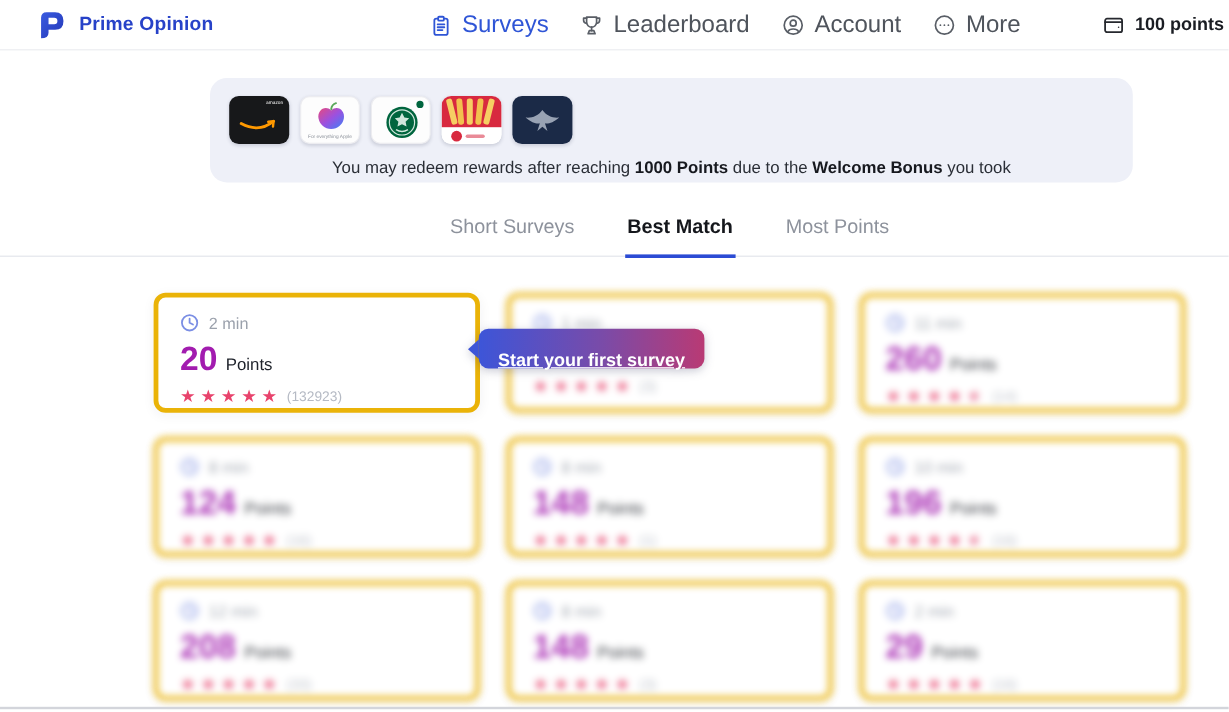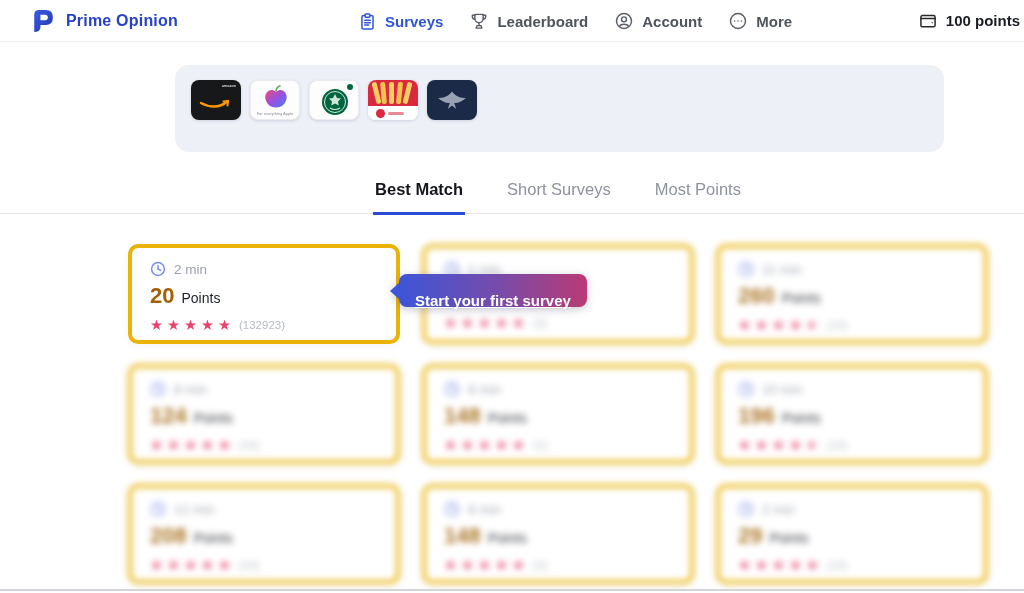--- a/index.html
+++ b/index.html
@@ -17,7 +17,7 @@
   .brand-name{ font-size:16px; font-weight:700; color:#2742C8; letter-spacing:.2px; }
   .main-nav{ position:absolute; left:358px; top:0; height:42px; display:flex; align-items:center; gap:26px; }
   .nav-item{ display:flex; align-items:center; gap:8px; cursor:pointer; }
-  .nav-item .nav-label{ font-size:15px; color:#4F545C; font-weight:700; }
+  .nav-item .nav-label{ font-size:20px; color:#4F545C; font-weight:400; }
   .nav-item.active .nav-label{ color:#2F55D6; }
   .points-widget{ margin-left:auto; display:flex; align-items:center; gap:8px; }
   .points-balance{ font-size:15px; font-weight:700; color:#1A1D23; }

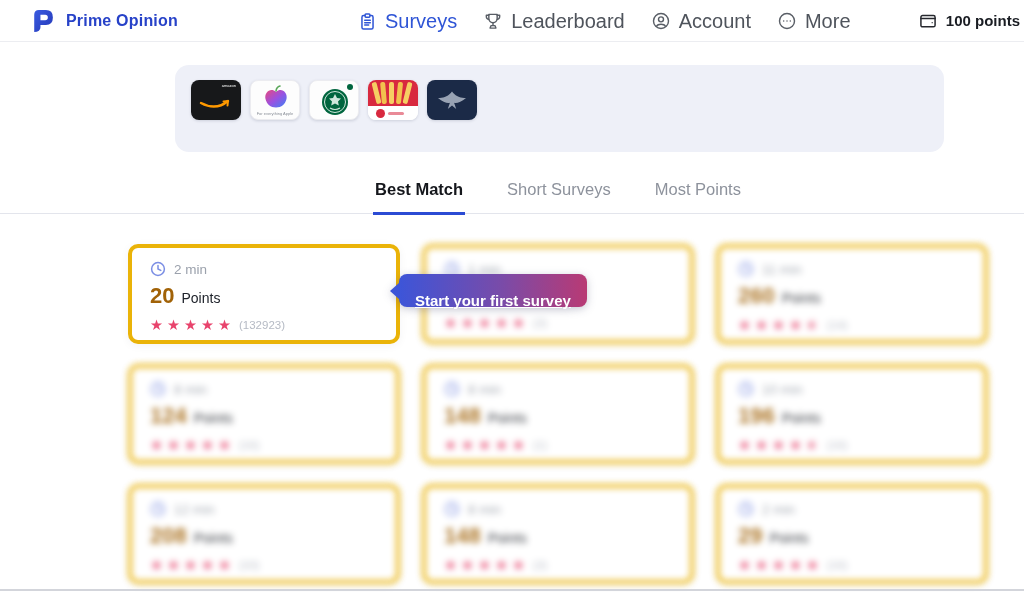--- a/index.html
+++ b/index.html
@@ -231,6 +231,7 @@
       </svg>
     </div>
   </div>
+  <p class="redeem-message"><span>You may redeem rewards after reaching </span><b>1000 Points</b><span> due to the </span><b>Welcome Bonus</b><span> you took</span></p>
 </section>
 
 <div class="tab-bar">

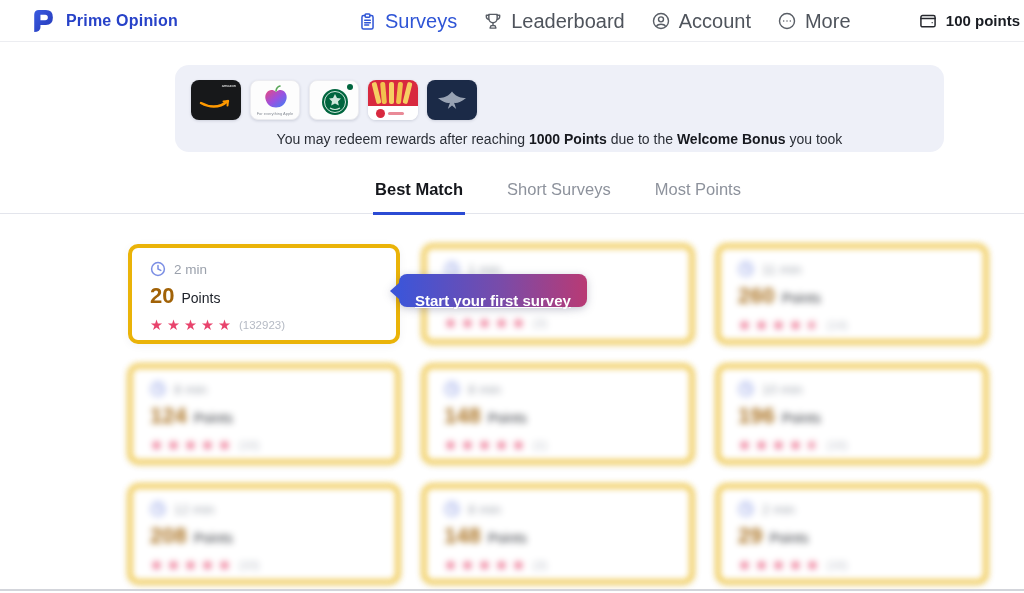--- a/index.html
+++ b/index.html
@@ -235,8 +235,8 @@
 </section>
 
 <div class="tab-bar">
+  <div class="tab">Short Surveys</div>
   <div class="tab active">Best Match</div>
-  <div class="tab">Short Surveys</div>
   <div class="tab">Most Points</div>
 </div>
 

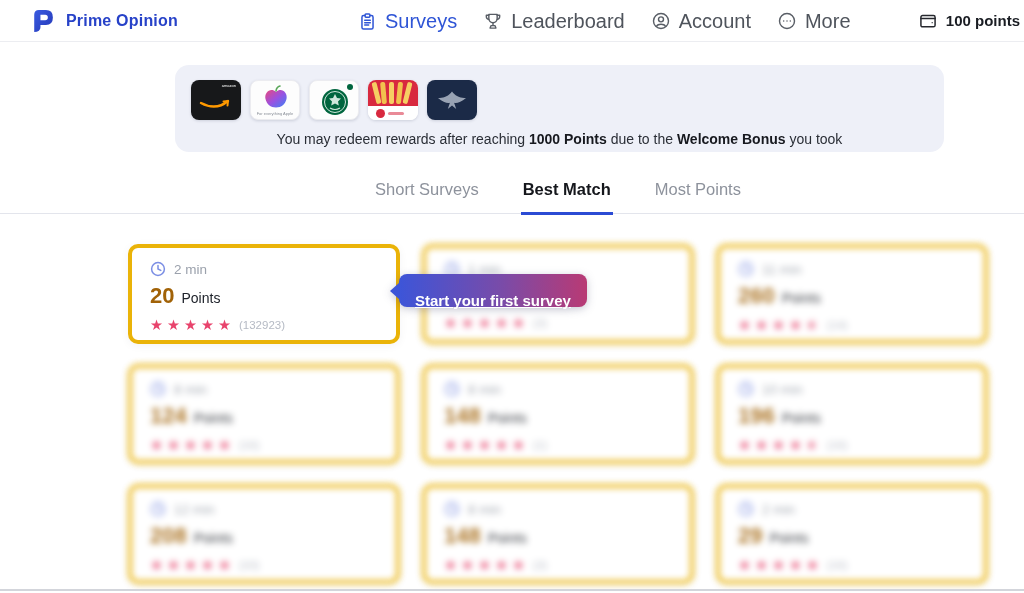--- a/index.html
+++ b/index.html
@@ -78,7 +78,7 @@
   .time-row{ display:flex; align-items:center; gap:8px; }
   .time-label{ font-size:13.5px; color:#9BA1AC; }
   .points-row{ display:flex; align-items:baseline; margin-top:6px; min-height:24px; }
-  .points-value{ font-size:22px; font-weight:800; color:#a16207; }
+  .points-value{ font-size:28px; font-weight:800; color:#a21caf; }
   .points-unit{ font-size:14px; font-weight:500; color:#20242C; margin-left:7px; }
   .rating-row{ display:flex; align-items:center; margin-top:7px; }
   .star{ color:#E8436C; font-size:14.5px; margin-right:4px; line-height:1; }

